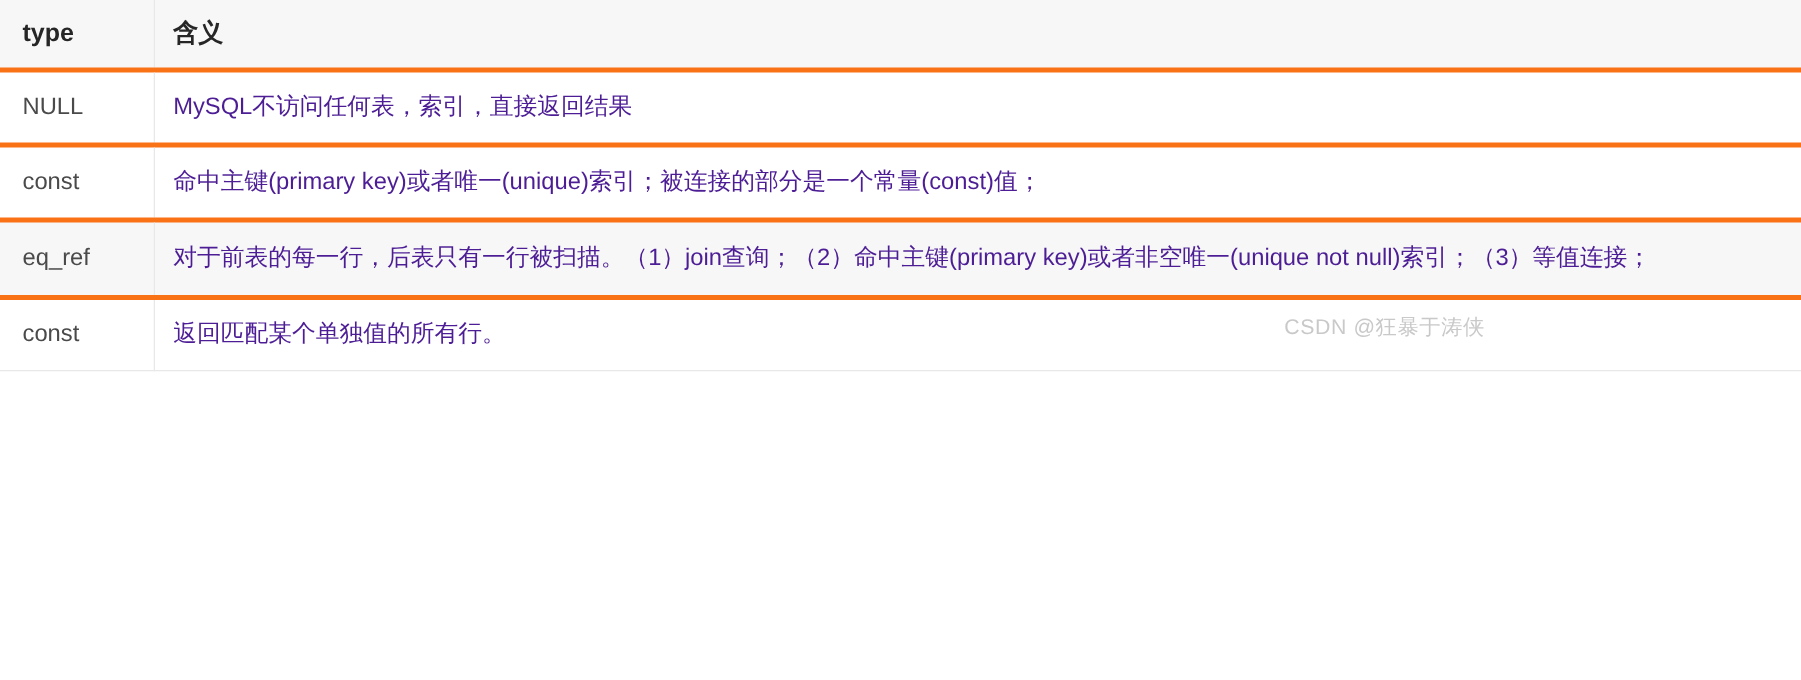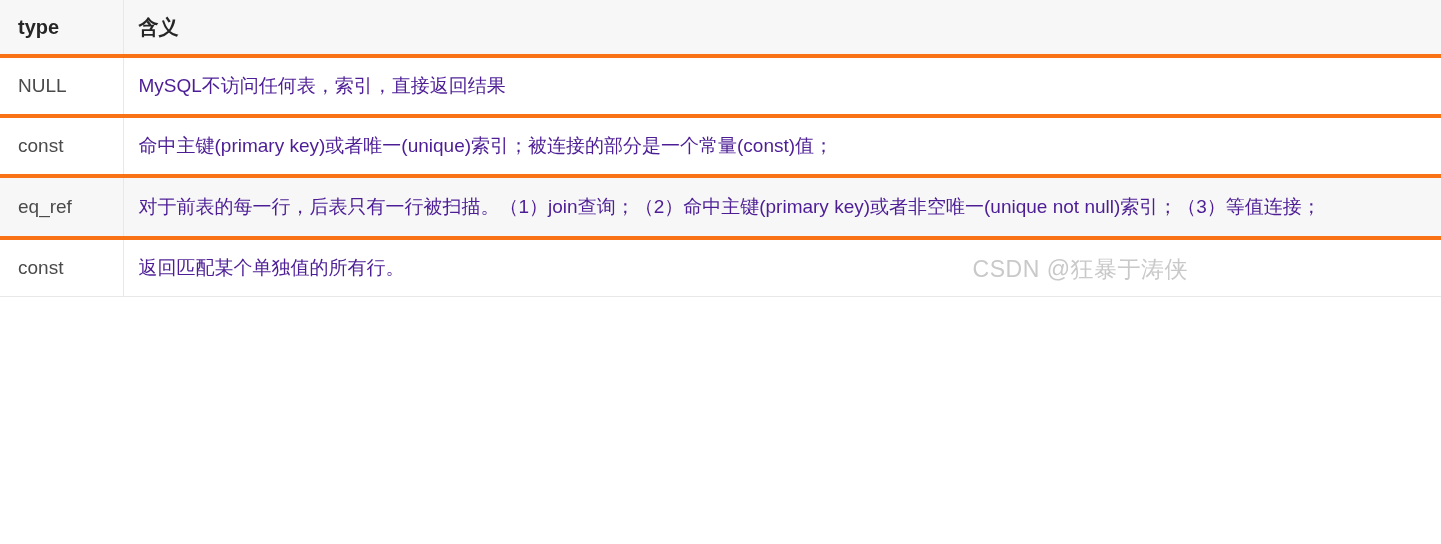--- a/index.html
+++ b/index.html
@@ -93,8 +93,8 @@
   .watermark {
     position: absolute;
     right: 18px;
-    bottom: 12px;
-    font-size: 23px;
+    bottom: 24px;
+    font-size: 17px;
     color: #c9c9c9;
     letter-spacing: 0.5px;
     user-select: none;

